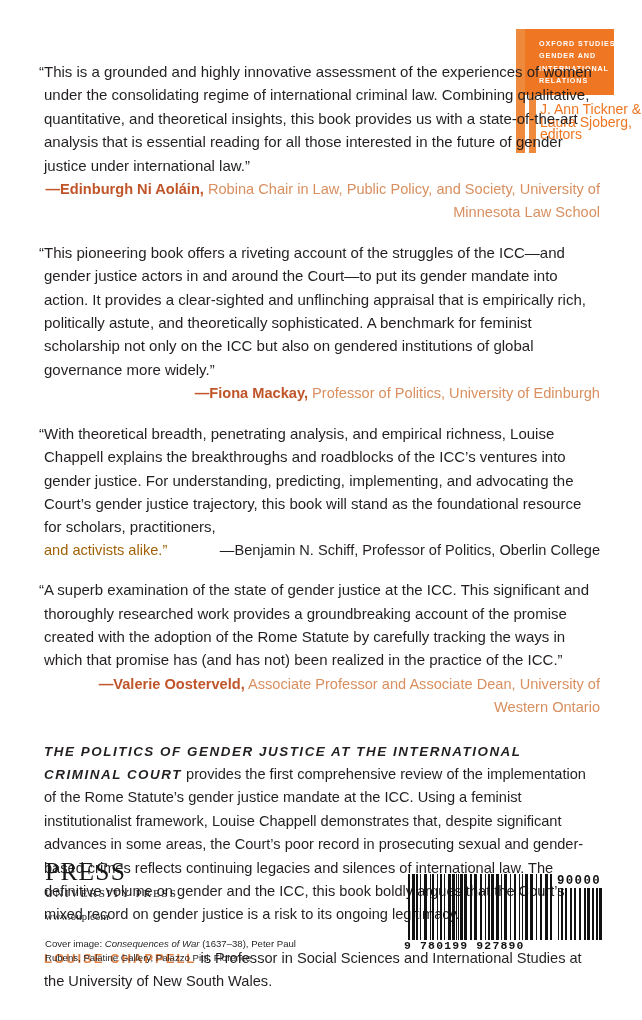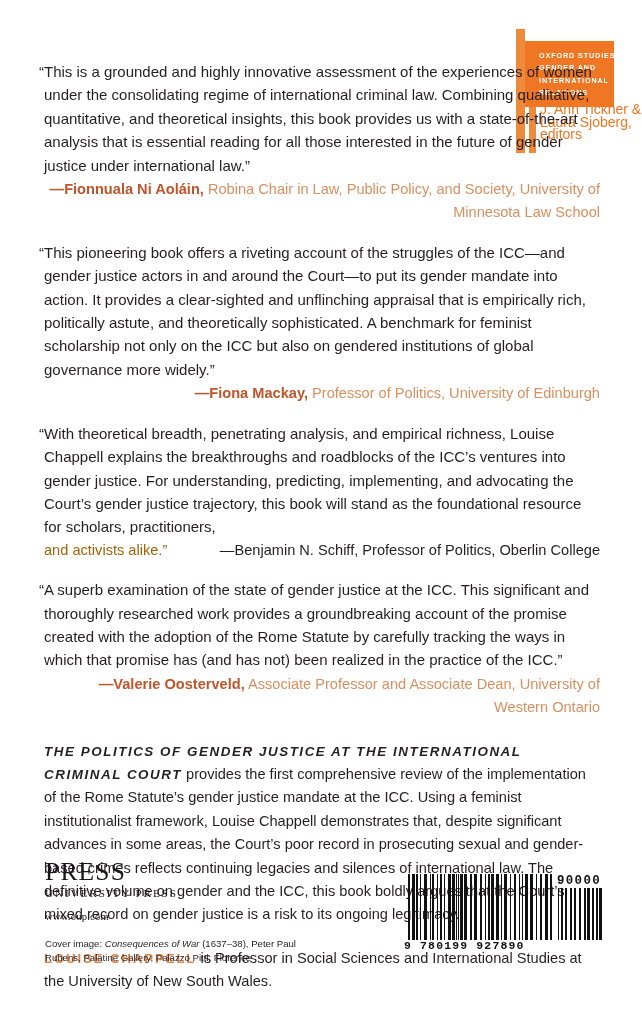--- a/index.html
+++ b/index.html
@@ -49,7 +49,7 @@
   .series-badge .block {
     position: absolute;
     left: 9px;
-    top: 12px;
+    top: 0;
     width: 89px;
     height: 66px;
     background: #ef7622;

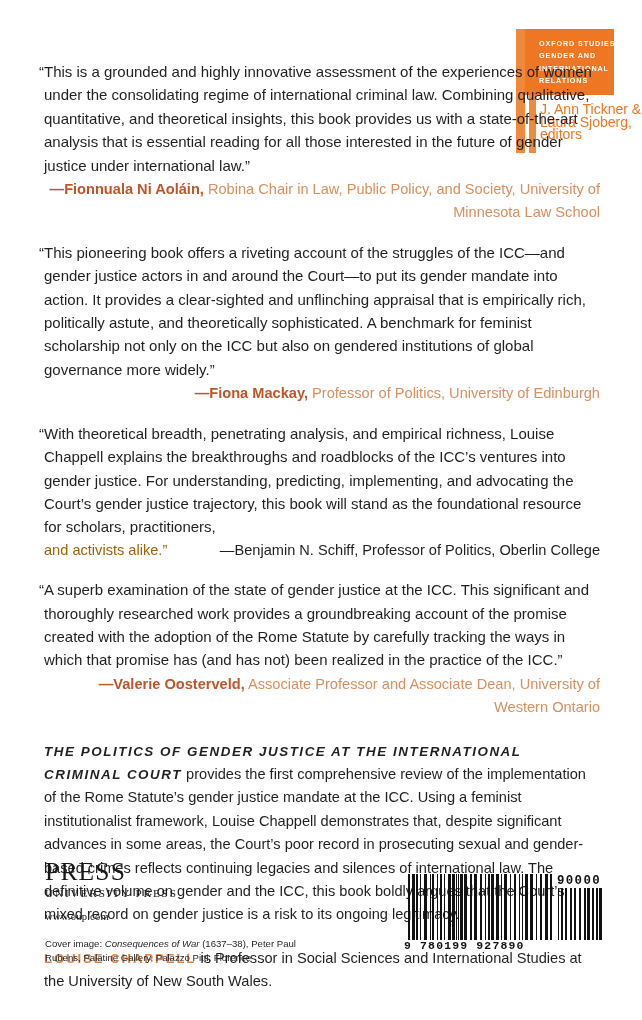--- a/index.html
+++ b/index.html
@@ -297,7 +297,7 @@
     <div class="blurb">
       <p class="quote">“This is a grounded and highly innovative assessment of the experiences of women under the consolidating regime of international criminal law. Combining qualitative, quantitative, and theoretical insights, this book provides us with a state-of-the-art analysis that is essential reading for all those interested in the future of gender justice under international law.”</p>
       <div class="attrib">
-        <span class="who">—Fionnuala Ni Aoláin,</span>
+        <span class="who">—Edinburgh Ni Aoláin,</span>
         <span class="where">Robina Chair in Law, Public Policy, and Society, University of Minnesota Law School</span>
       </div>
     </div>

